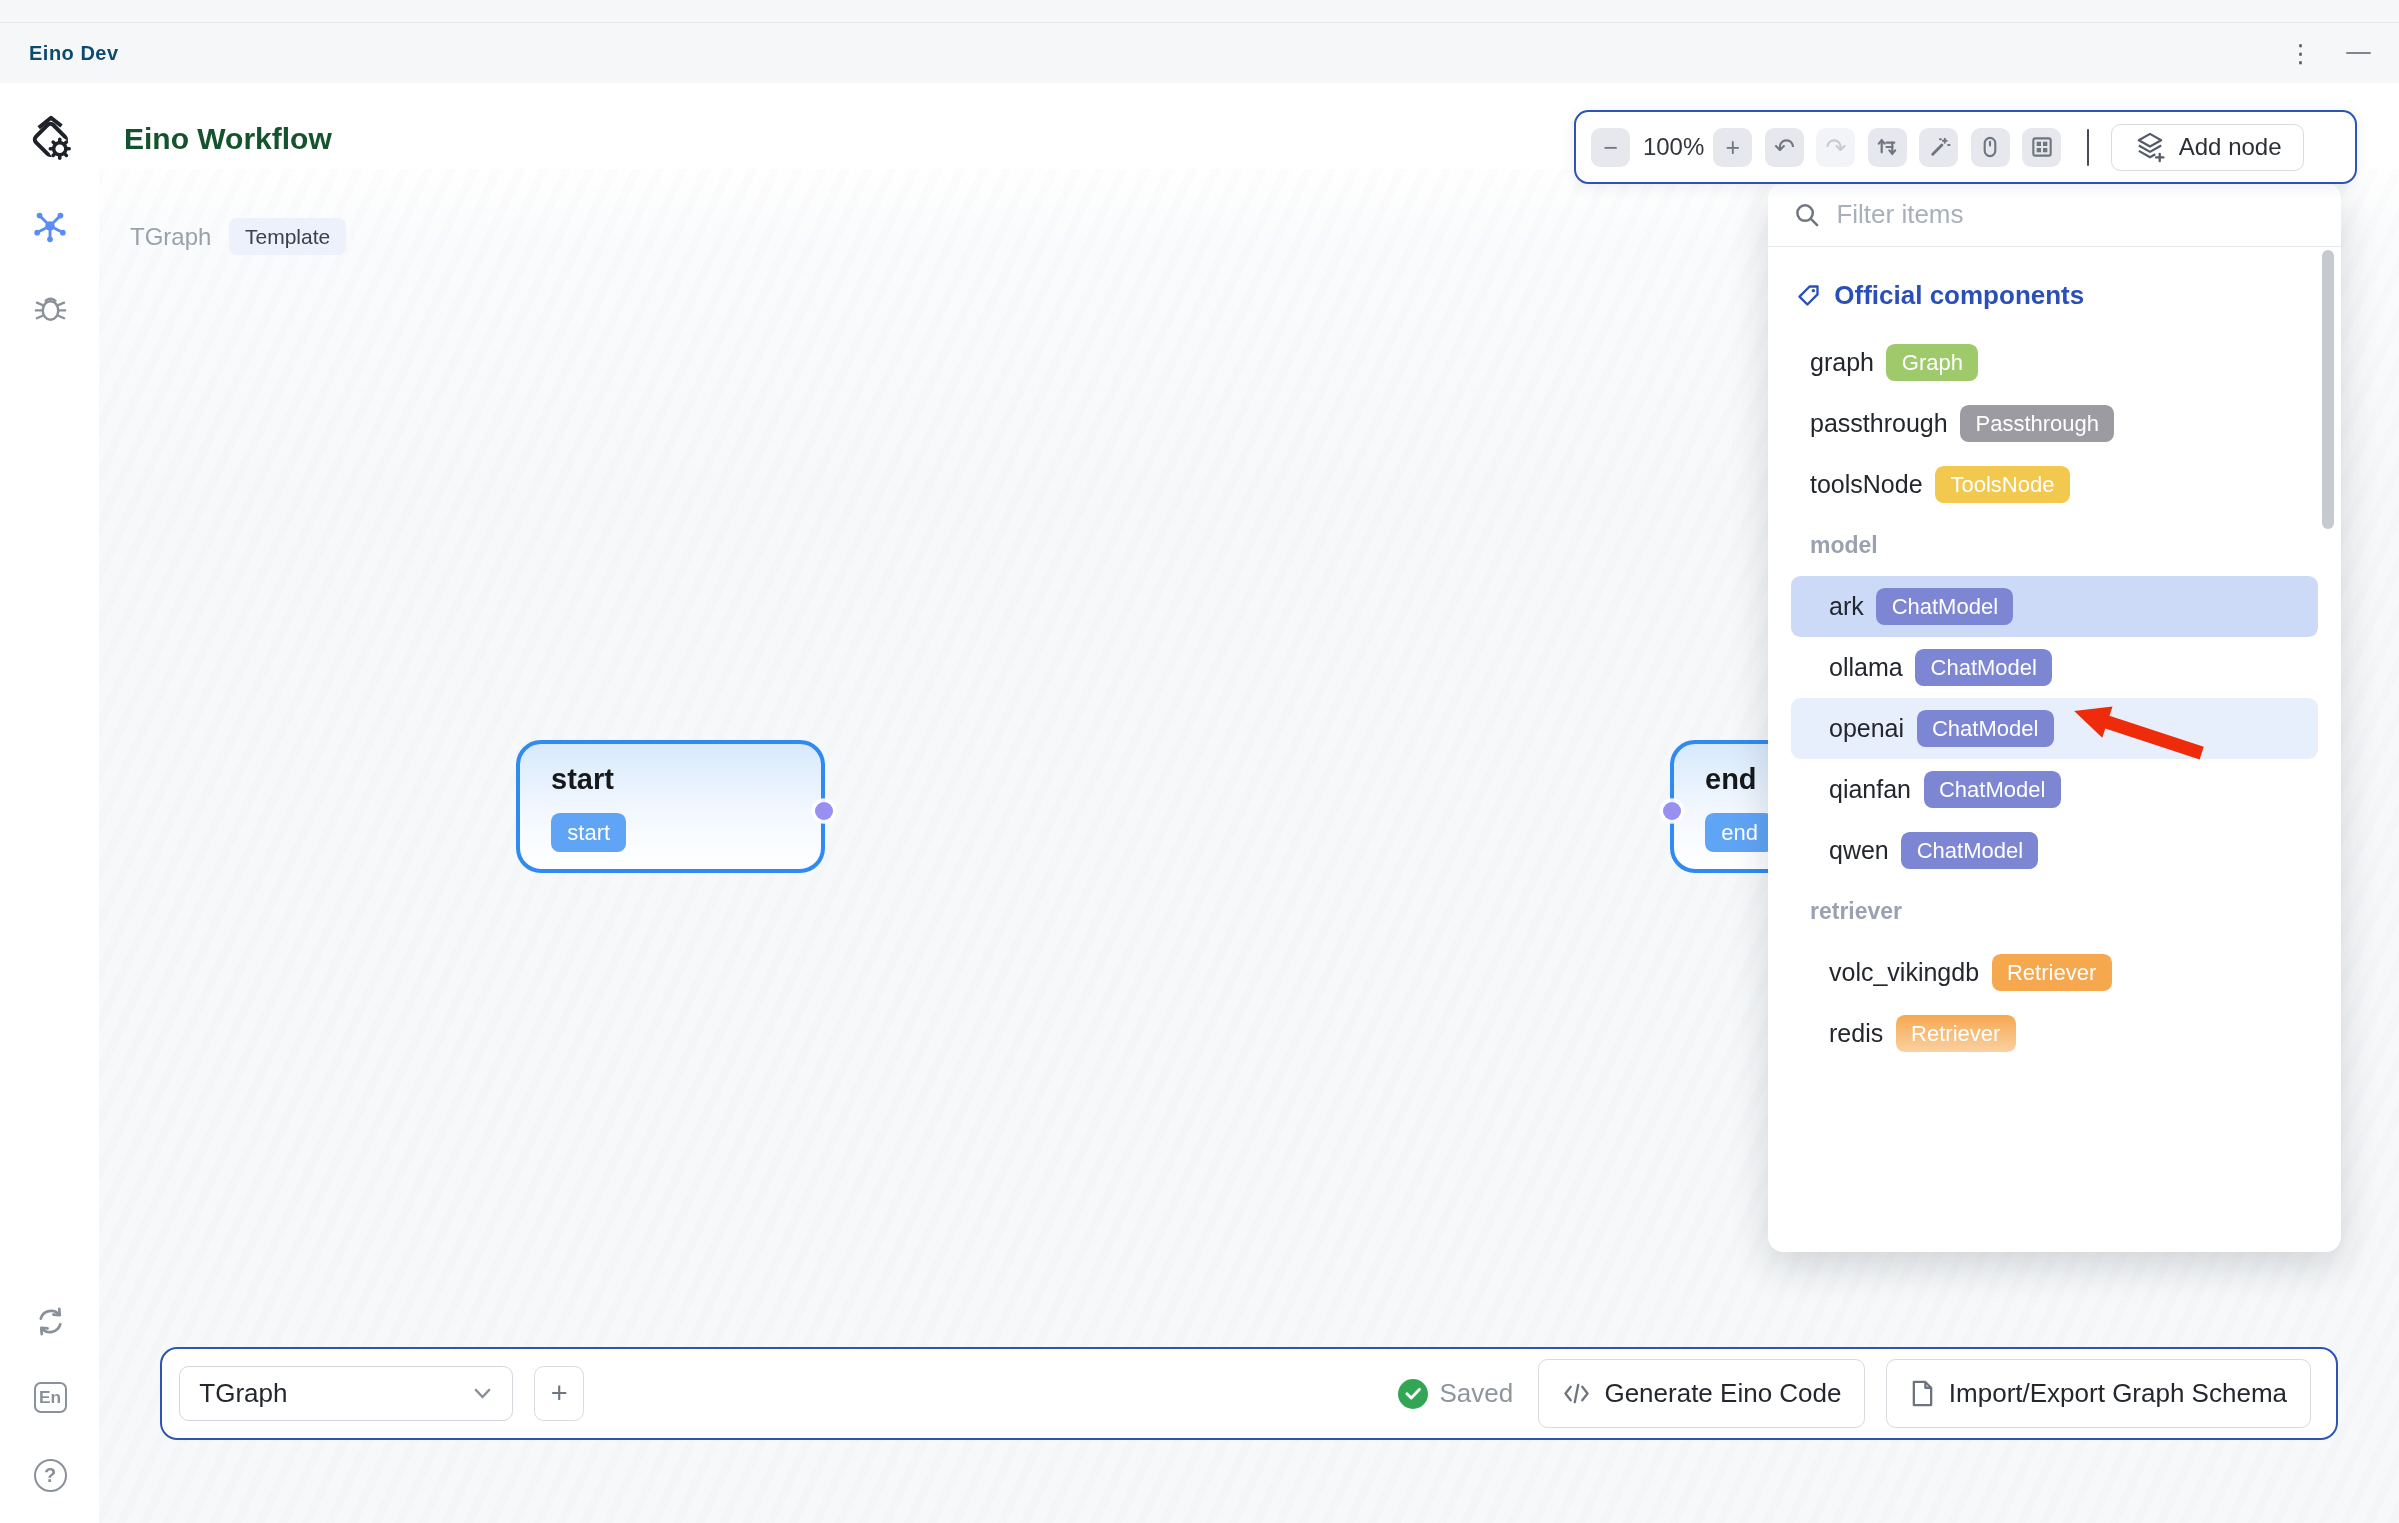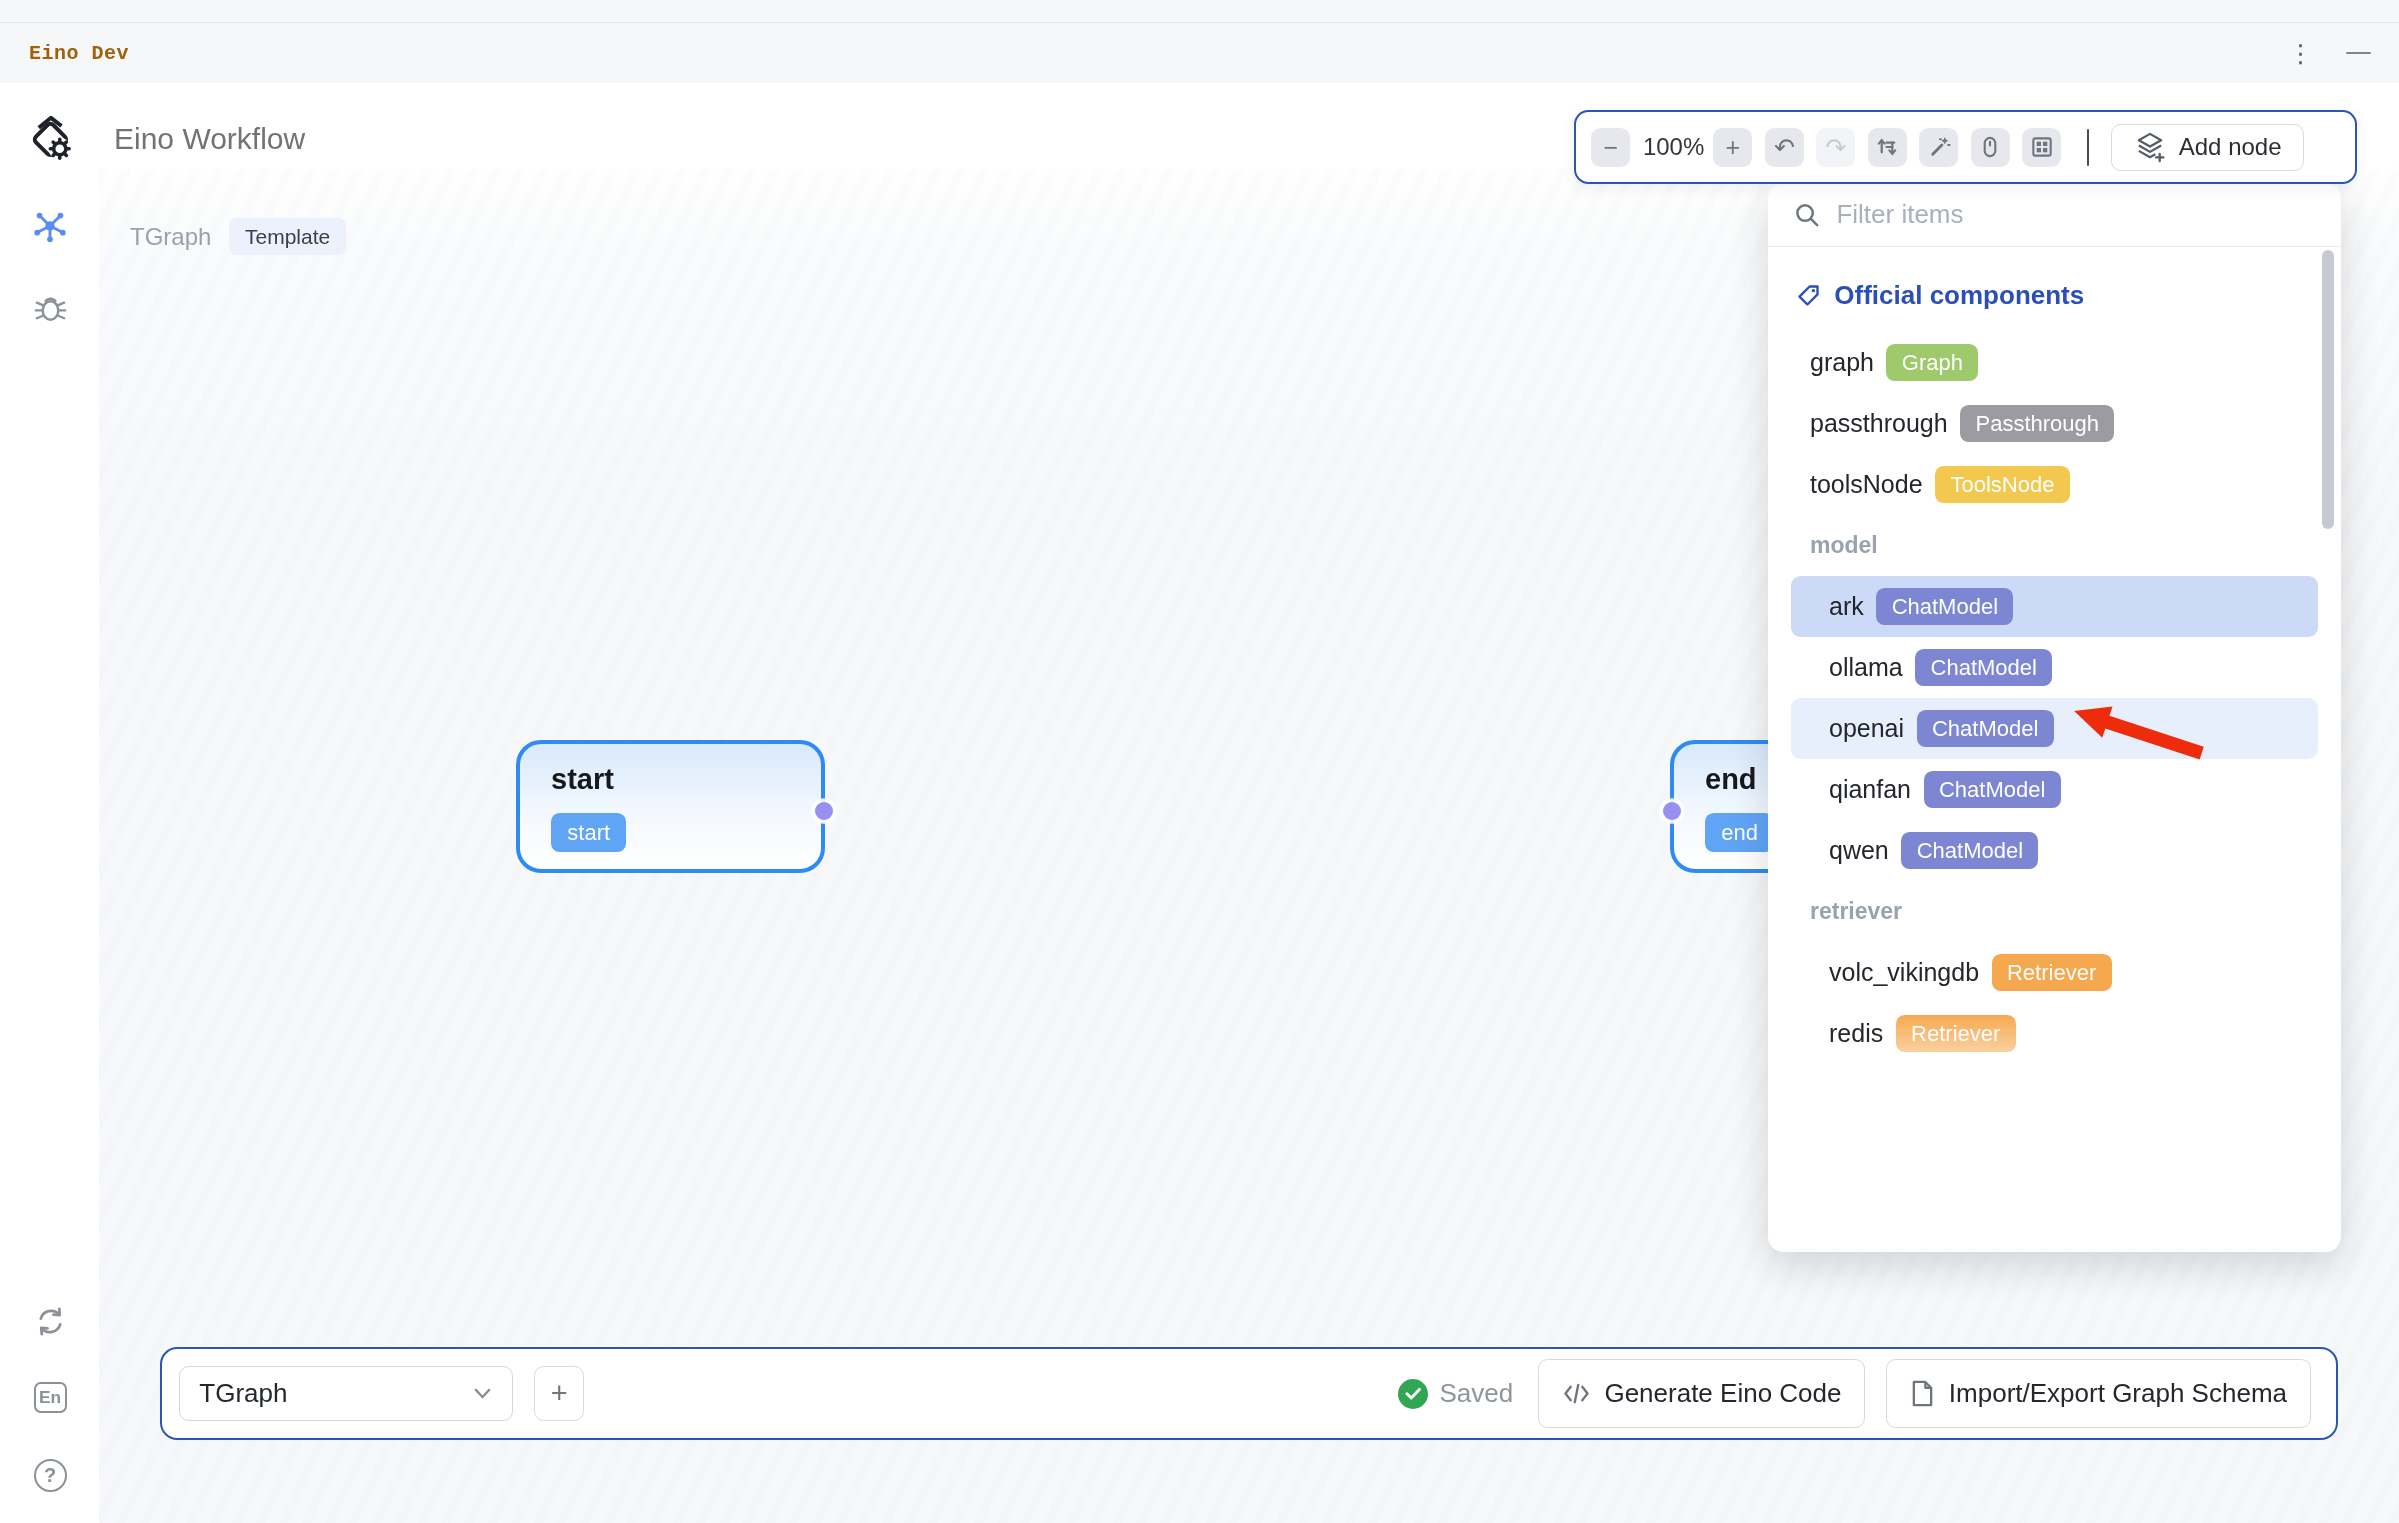--- a/index.html
+++ b/index.html
@@ -9,7 +9,7 @@
   
   .titlebar { position:absolute; left:0; top:22px; width:100%; height:61px; background:#f6f7f9;
               border-top:1px solid #e7e8ea; display:flex; align-items:center; padding:0 29px; }
-  .win-title { font-family:Liberation Mono, monospace; font-weight:bold; font-size:20px; color:#a16207; letter-spacing:0.5px; }
+  .win-title { font-family:Liberation Sans, sans-serif; font-weight:bold; font-size:20px; color:#0c4a6e; letter-spacing:0.5px; }
   .tb-right { margin-left:auto; display:flex; align-items:center; gap:33px; }
   .kebab { font-size:25px; color:#555b66; line-height:1; cursor:pointer; }
   .dash { width:25px; height:2.9px; background:#80858f; border-radius:1.9px; cursor:pointer; }

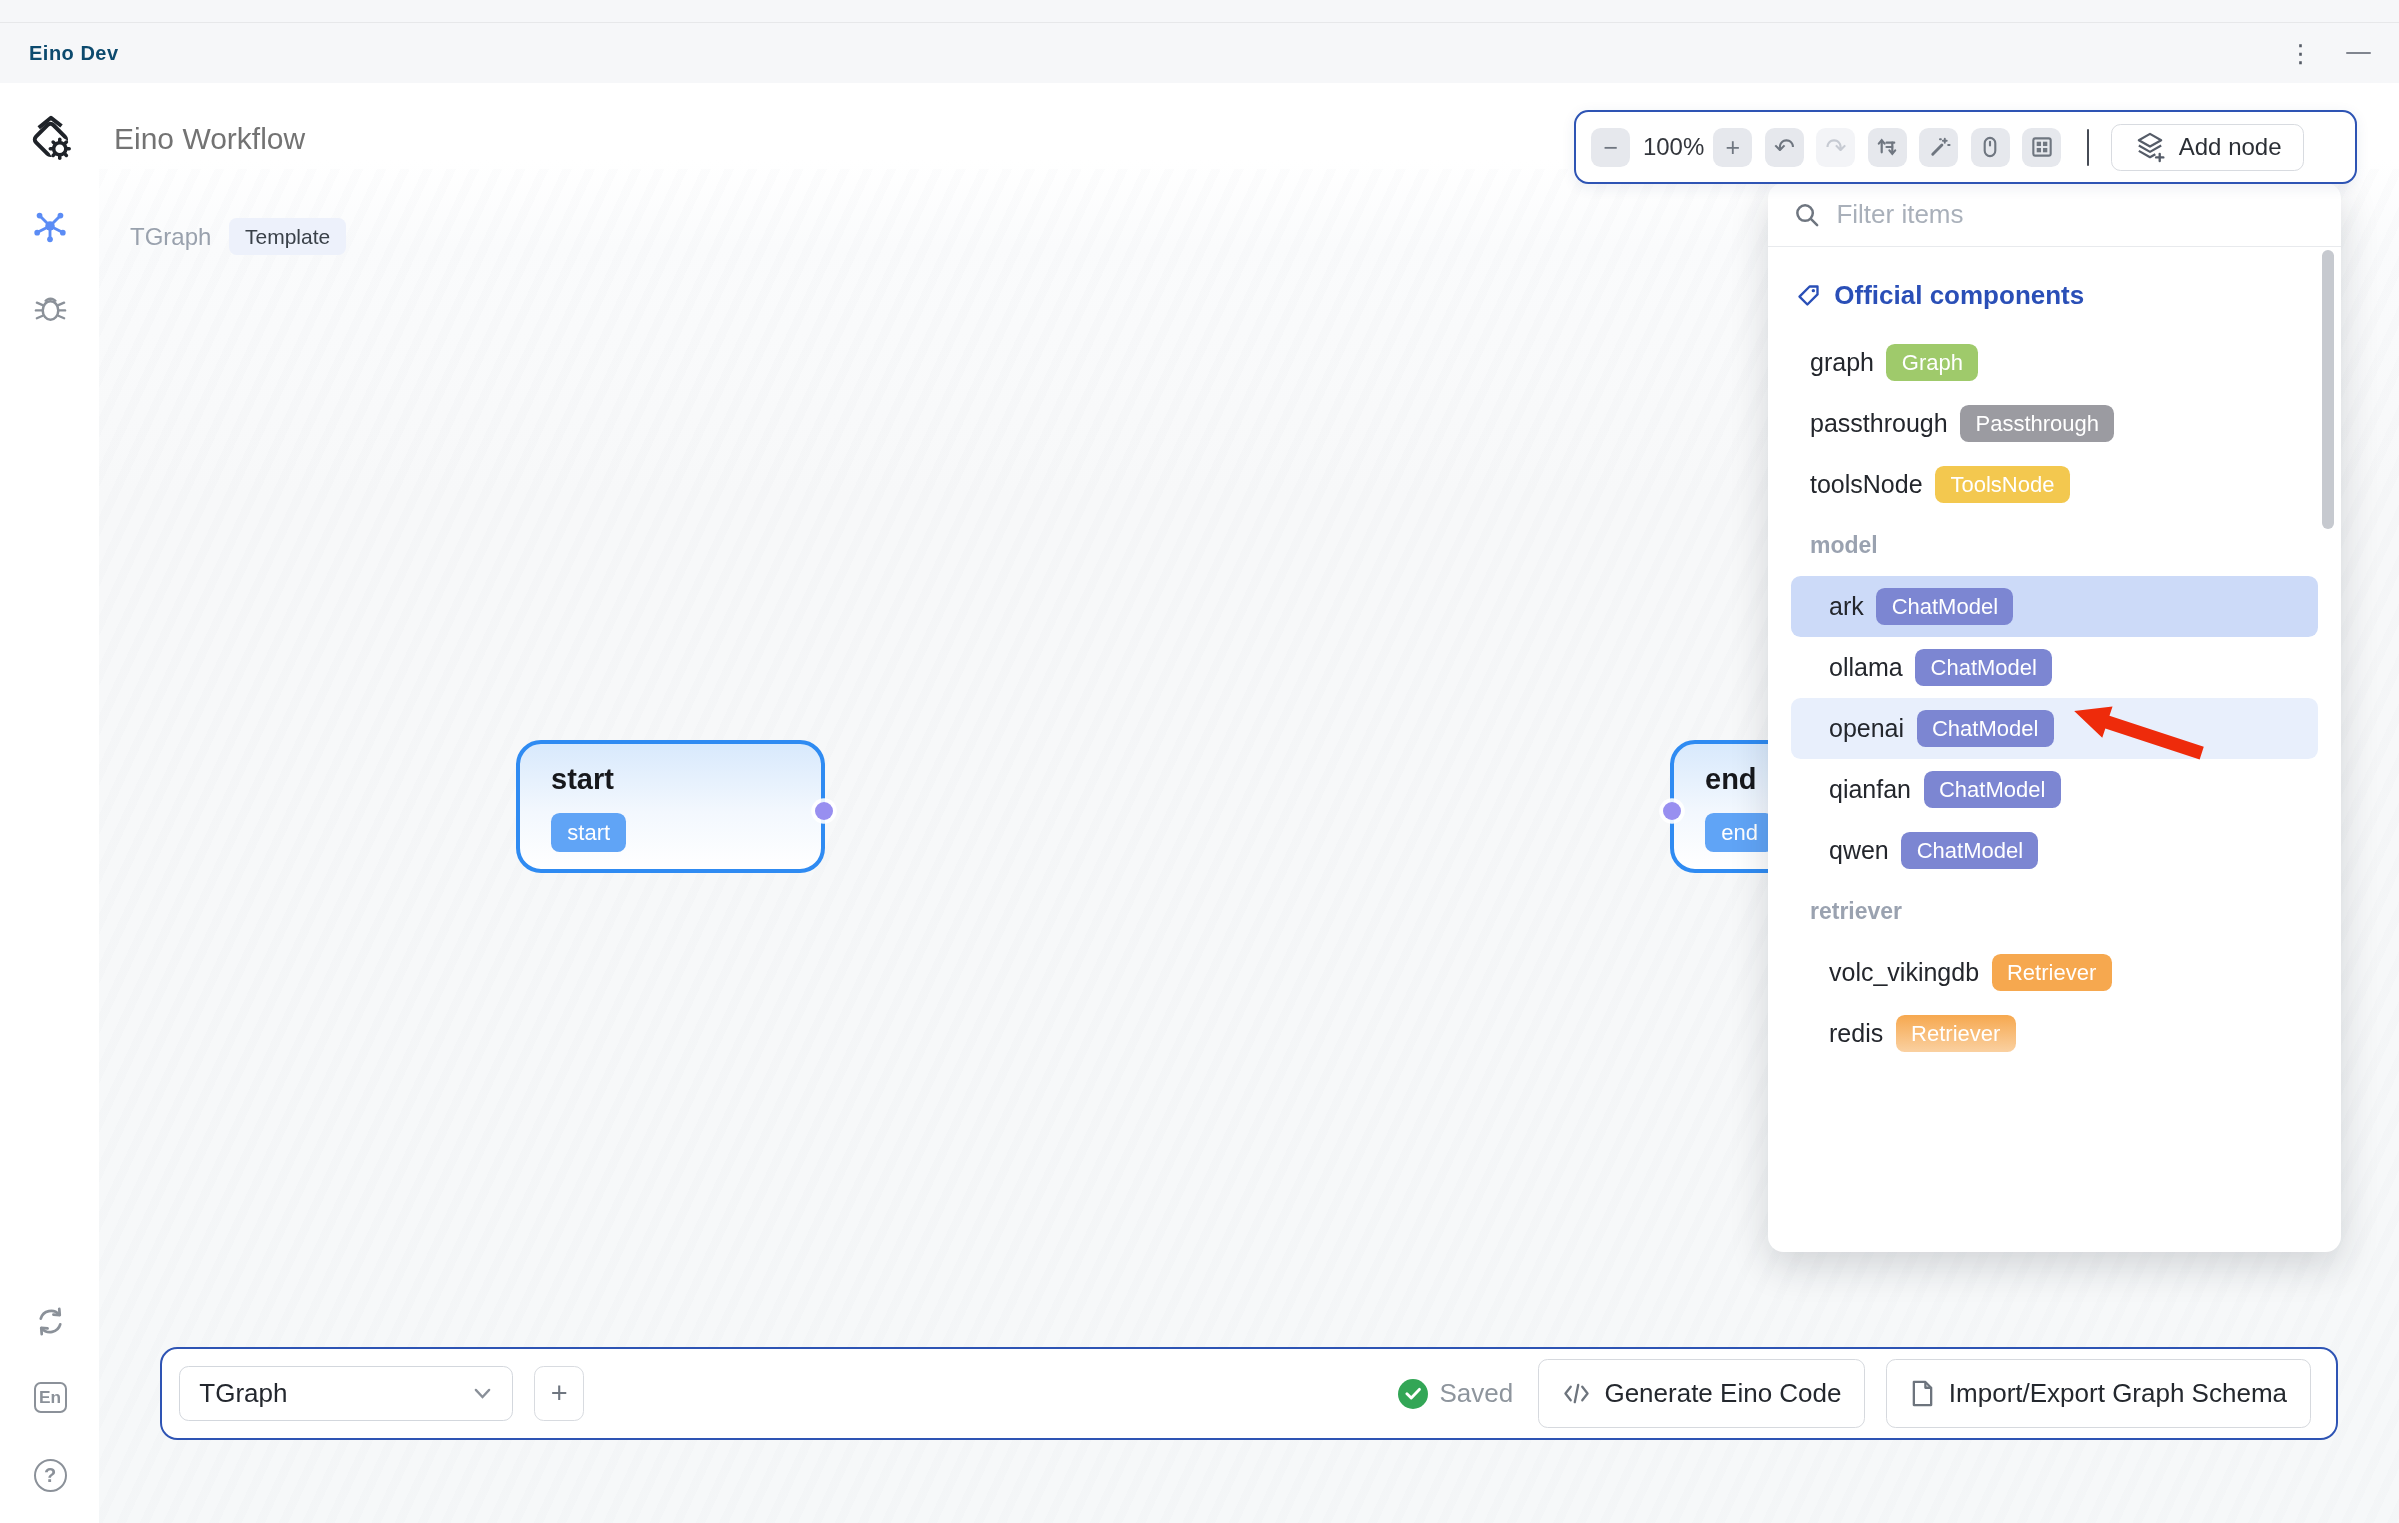--- a/index.html
+++ b/index.html
@@ -31,7 +31,7 @@
             font-size:20px; font-weight:bold; color:#8b9199; }
 
   
-  .page-title { position:absolute; left:114px; top:122px; font-size:30px; font-weight:400; color:#737373; z-index:6; }
+  .page-title { position:absolute; left:124px; top:122px; font-size:30px; font-weight:700; color:#14532d; z-index:6; }
   .sub-row { position:absolute; left:130px; top:218px; display:flex; align-items:center; gap:17.3px; z-index:6; }
   .graph-name { font-size:24px; color:#99a1ad; }
   .template-chip { background:#edf1fb; color:#3a4149; font-size:21px; padding:6.7px 16.3px; border-radius:7.7px; }

